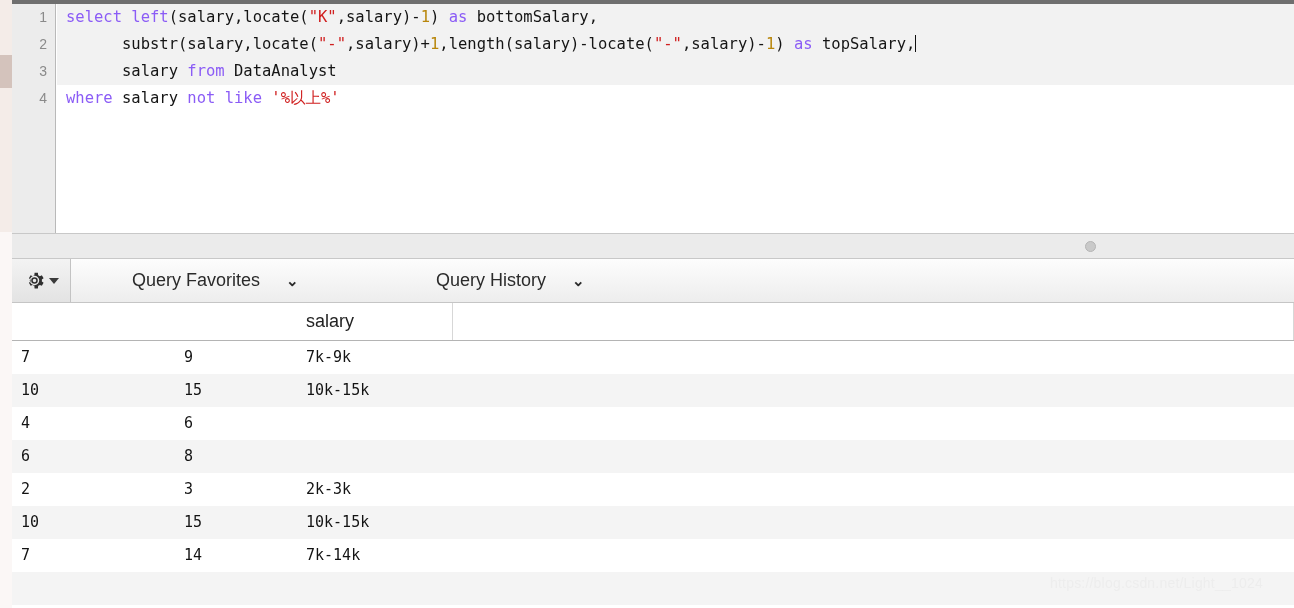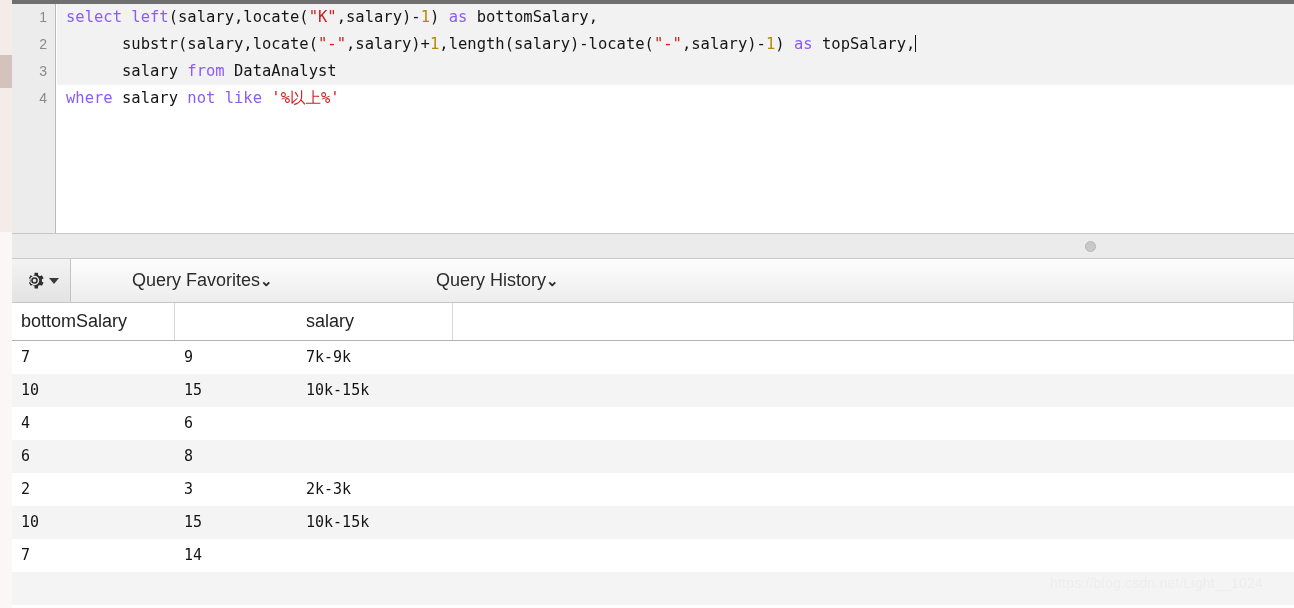--- a/index.html
+++ b/index.html
@@ -172,6 +172,7 @@
     height: 43px;
     display: flex;
     align-items: center;
+    gap: 26px;
     font-size: 18px;
     color: #2b2b2b;
   }

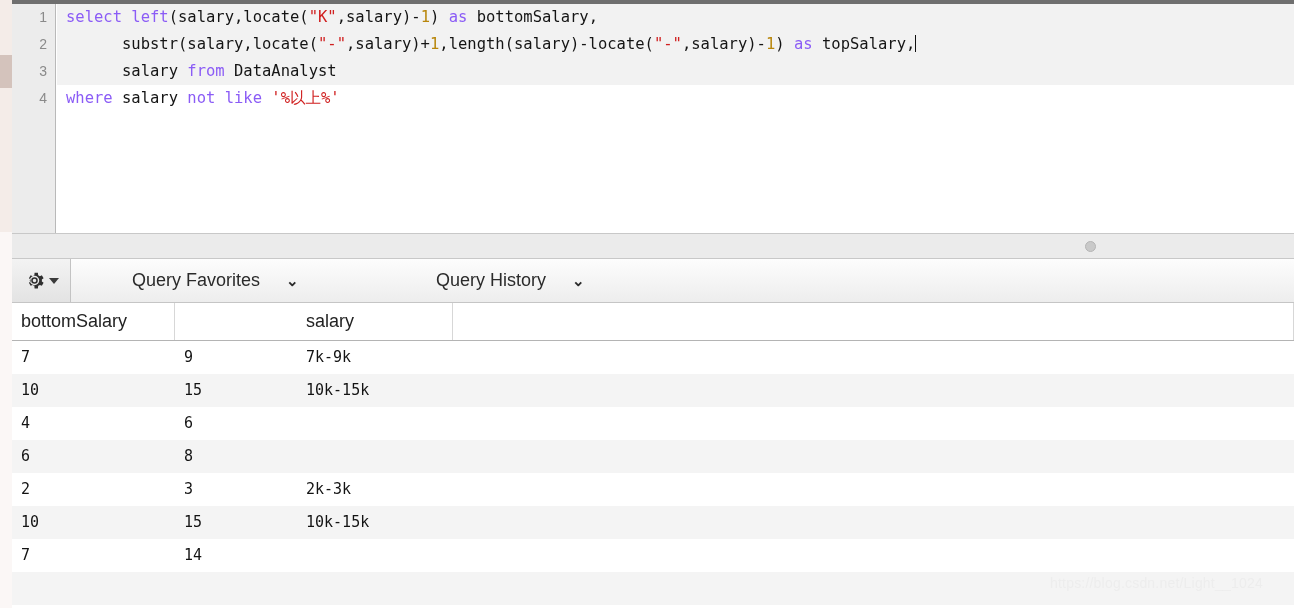--- a/index.html
+++ b/index.html
@@ -297,7 +297,6 @@
 
   <div class="grid">
     <div class="grid-head" id="grid-head">
-        <div class="hcell" style="left: 0px; width: 163px;">bottomSalary</div>
         <div class="hcell" style="left: 285px; width: 156px;">salary</div>
         <div class="hcell" style="left: 441px; width: 841px;"></div>
       </div>

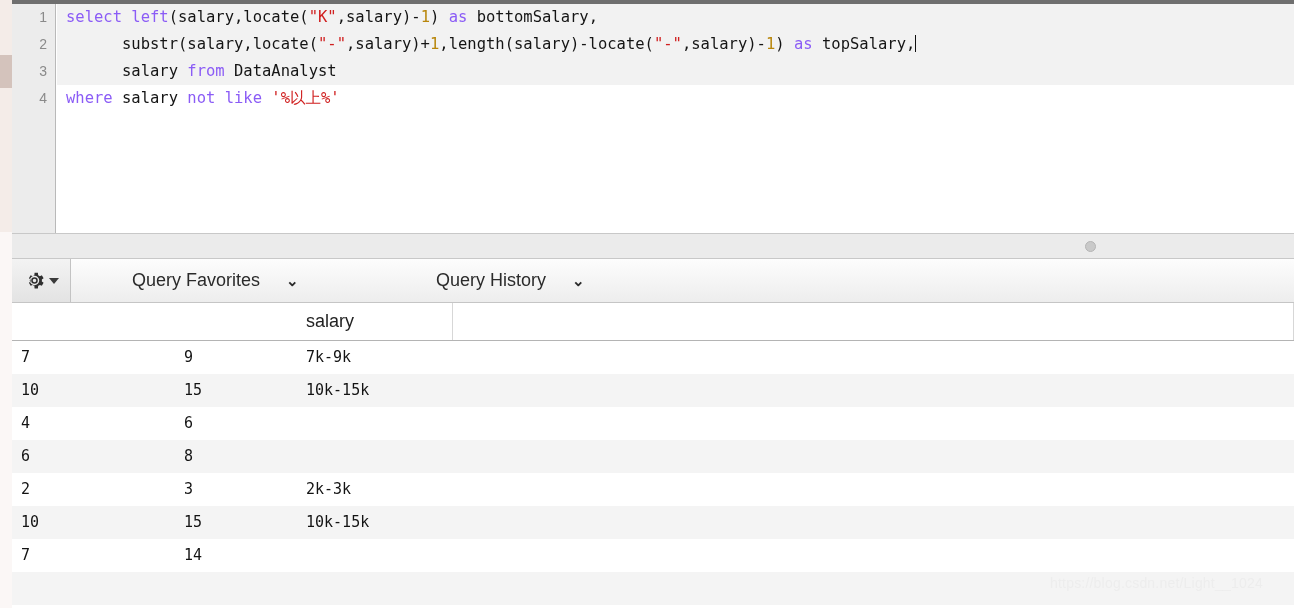--- a/index.html
+++ b/index.html
@@ -338,6 +338,7 @@
         <div class="grow">
           <div class="cell" style="left: 0px; width: 163px;">7</div>
           <div class="cell" style="left: 163px; width: 122px;">14</div>
+          <div class="cell" style="left: 285px; width: 156px;">7k-14k</div>
           <div class="cell" style="left: 441px; width: 841px;"></div>
         </div>
         <div class="grow alt">

